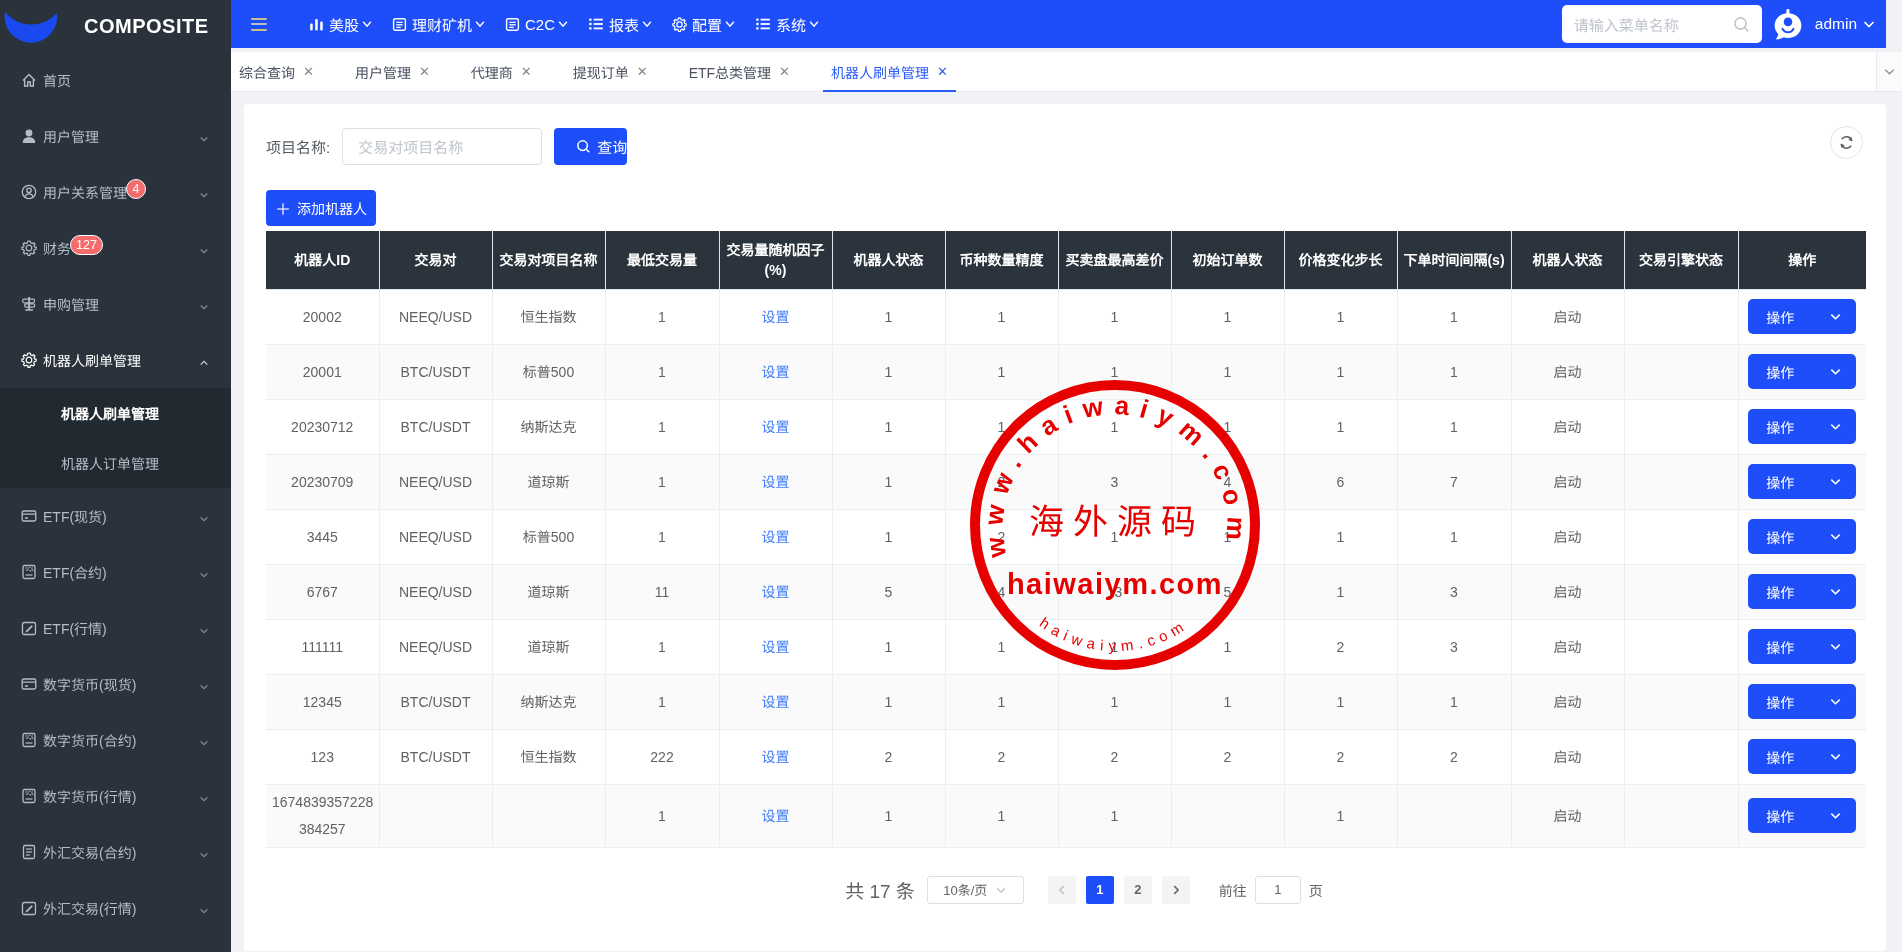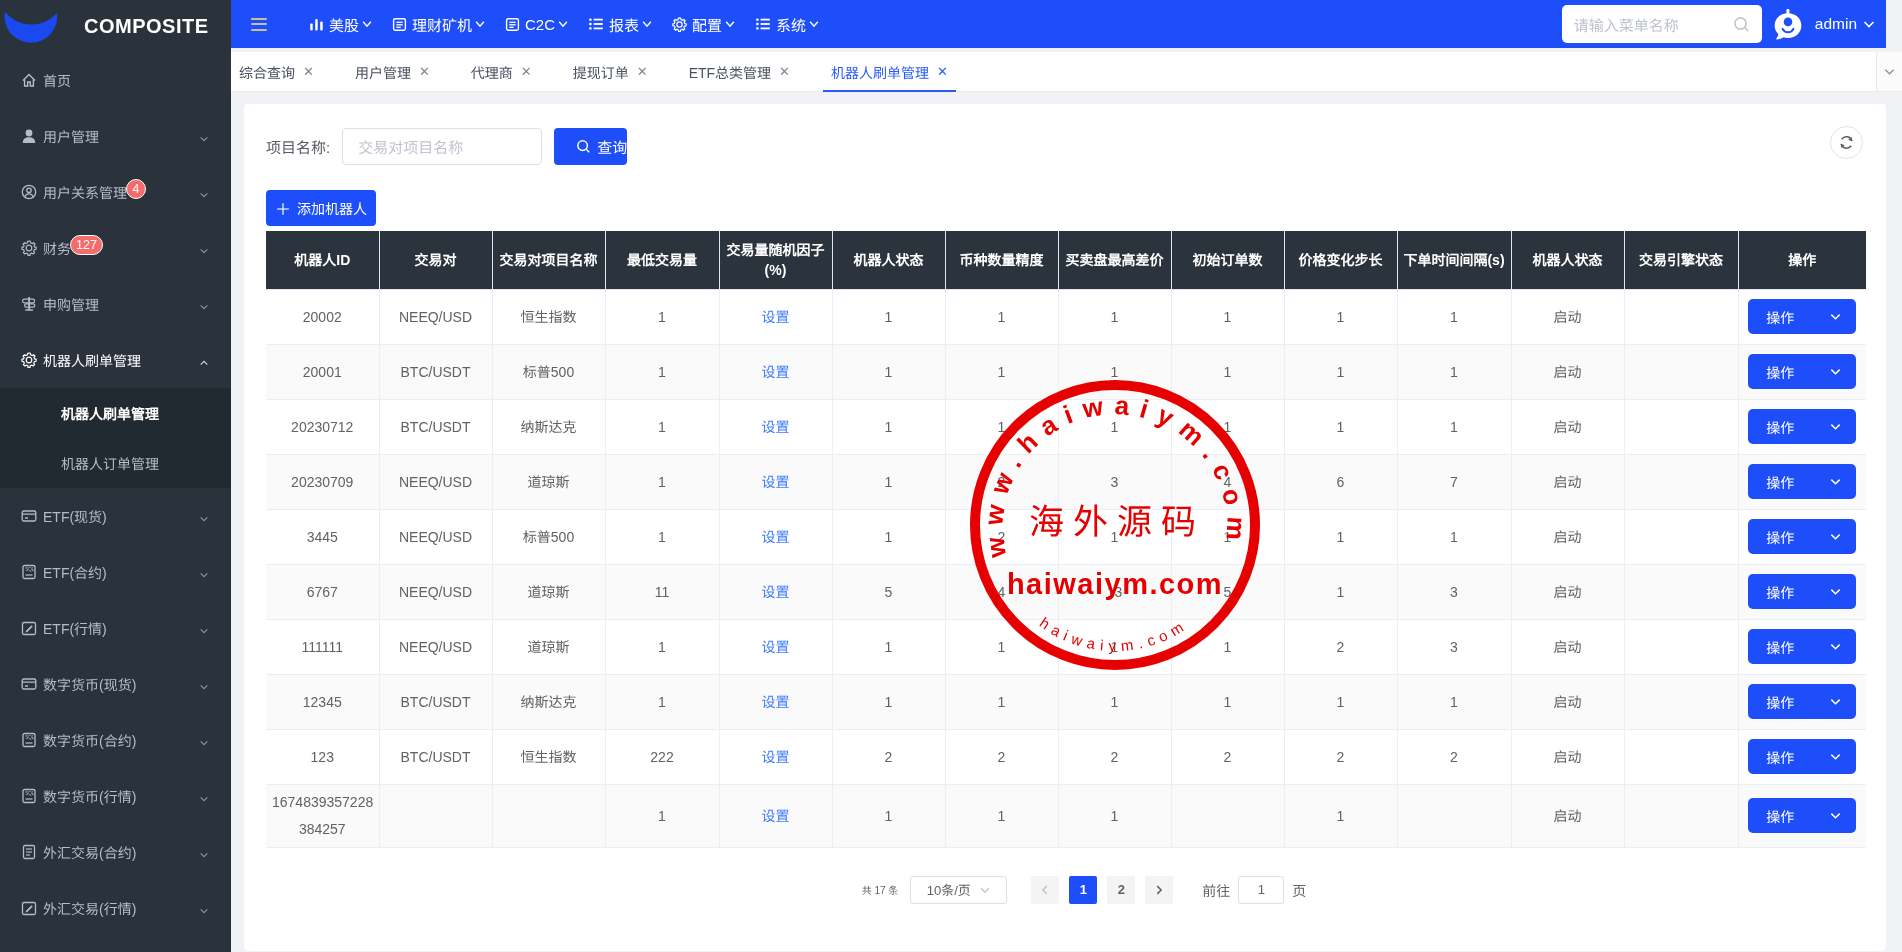--- a/index.html
+++ b/index.html
@@ -76,7 +76,7 @@
 
 
 .pager { display:flex; align-items:center; justify-content:center; margin-top:28px; padding-left:36px; font-size:14px; color:#606266; }
-.pager .total { margin-right:12px; font-size:10px; }
+.pager .total { margin-right:12px; font-size:19px; }
 .psel { width:97px; height:28px; border:1px solid #dcdfe6; border-radius:3px; display:flex; align-items:center; justify-content:center; color:#606266; font-size:13px; background:#fff; margin-right:19px; }
 .psel svg { margin-left:8px; }
 .pbtn { min-width:28px; height:28px; border-radius:2px; background:#f4f4f5; display:inline-flex; align-items:center; justify-content:center; margin:0 5px; font-size:13px; color:#606266; font-weight:bold; }

